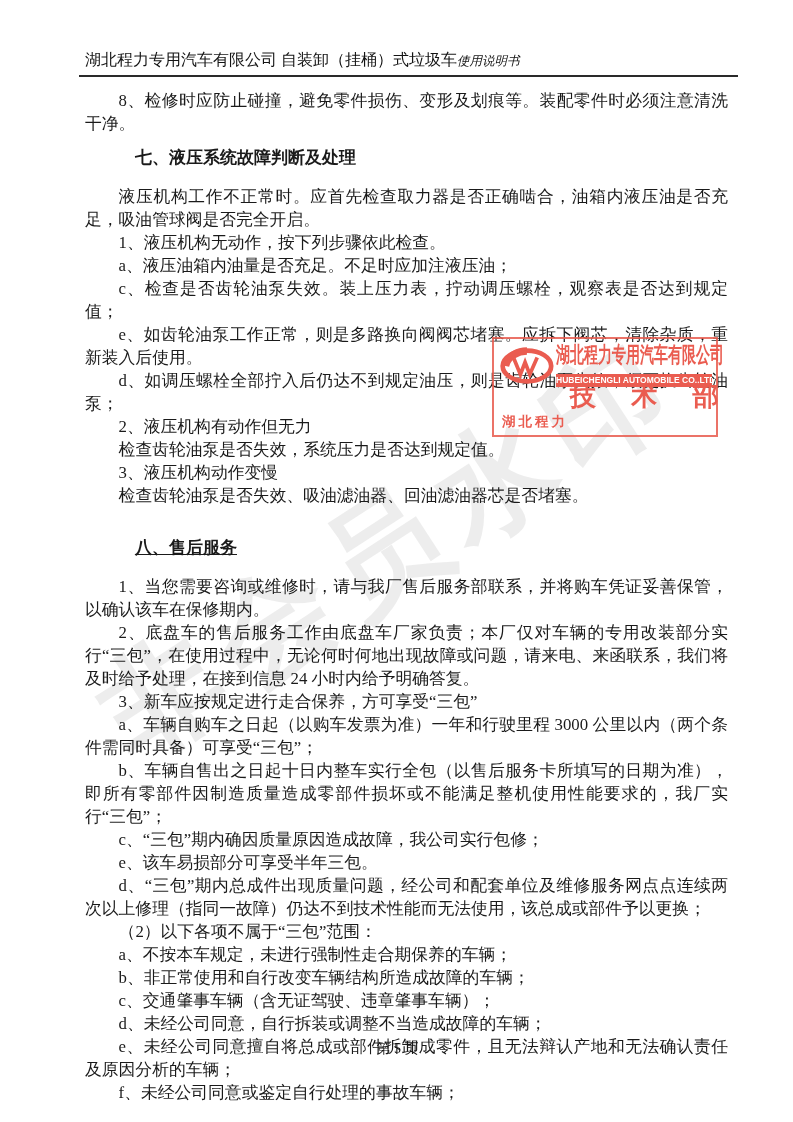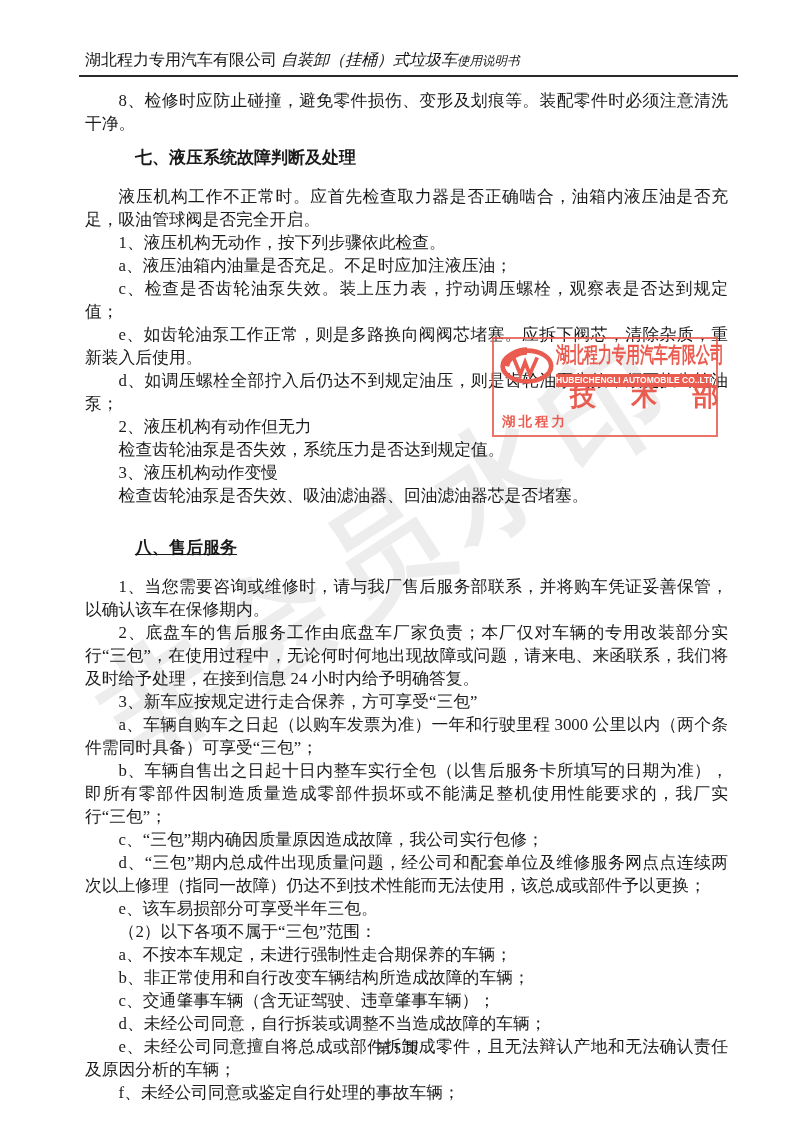--- a/index.html
+++ b/index.html
@@ -9,7 +9,7 @@
   }
   
   .header{position:absolute;left:85px;top:50px;font-size:16px;white-space:nowrap;color:#141414;}
-  .header .product{font-style:italic;margin-top:18px;}
+  .header .product{margin-top:18px;}
   .header .suffix{font-style:italic;font-size:12.5px;}
   .header-rule{position:absolute;left:79px;top:75px;width:659px;height:0;border-top:2px solid #2a2a2a;}
   

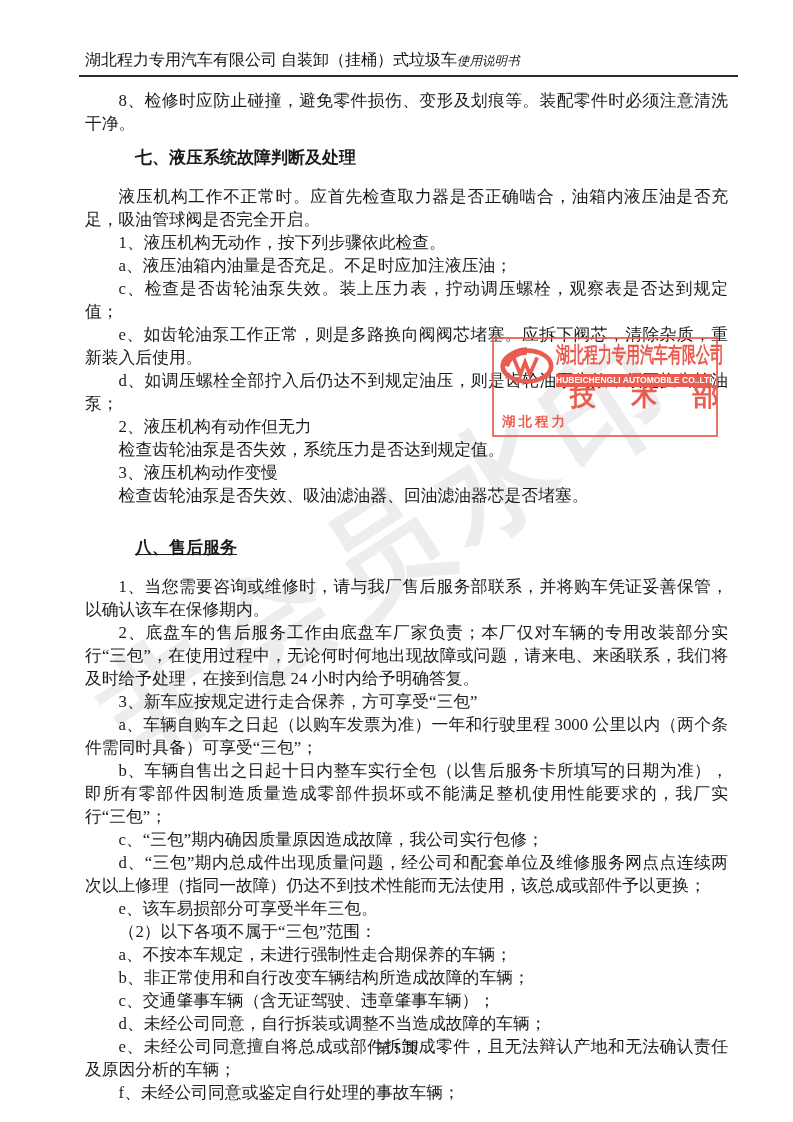--- a/index.html
+++ b/index.html
@@ -89,8 +89,8 @@
     <p>a、车辆自购车之日起（以购车发票为准）一年和行驶里程 3000 公里以内（两个条件需同时具备）可享受“三包”；</p>
     <p>b、车辆自售出之日起十日内整车实行全包（以售后服务卡所填写的日期为准），即所有零部件因制造质量造成零部件损坏或不能满足整机使用性能要求的，我厂实行“三包”；</p>
     <p>c、“三包”期内确因质量原因造成故障，我公司实行包修；</p>
+    <p>e、该车易损部分可享受半年三包。</p>
     <p>d、“三包”期内总成件出现质量问题，经公司和配套单位及维修服务网点点连续两次以上修理（指同一故障）仍达不到技术性能而无法使用，该总成或部件予以更换；</p>
-    <p>e、该车易损部分可享受半年三包。</p>
     <p>（2）以下各项不属于“三包”范围：</p>
     <p>a、不按本车规定，未进行强制性走合期保养的车辆；</p>
     <p>b、非正常使用和自行改变车辆结构所造成故障的车辆；</p>

